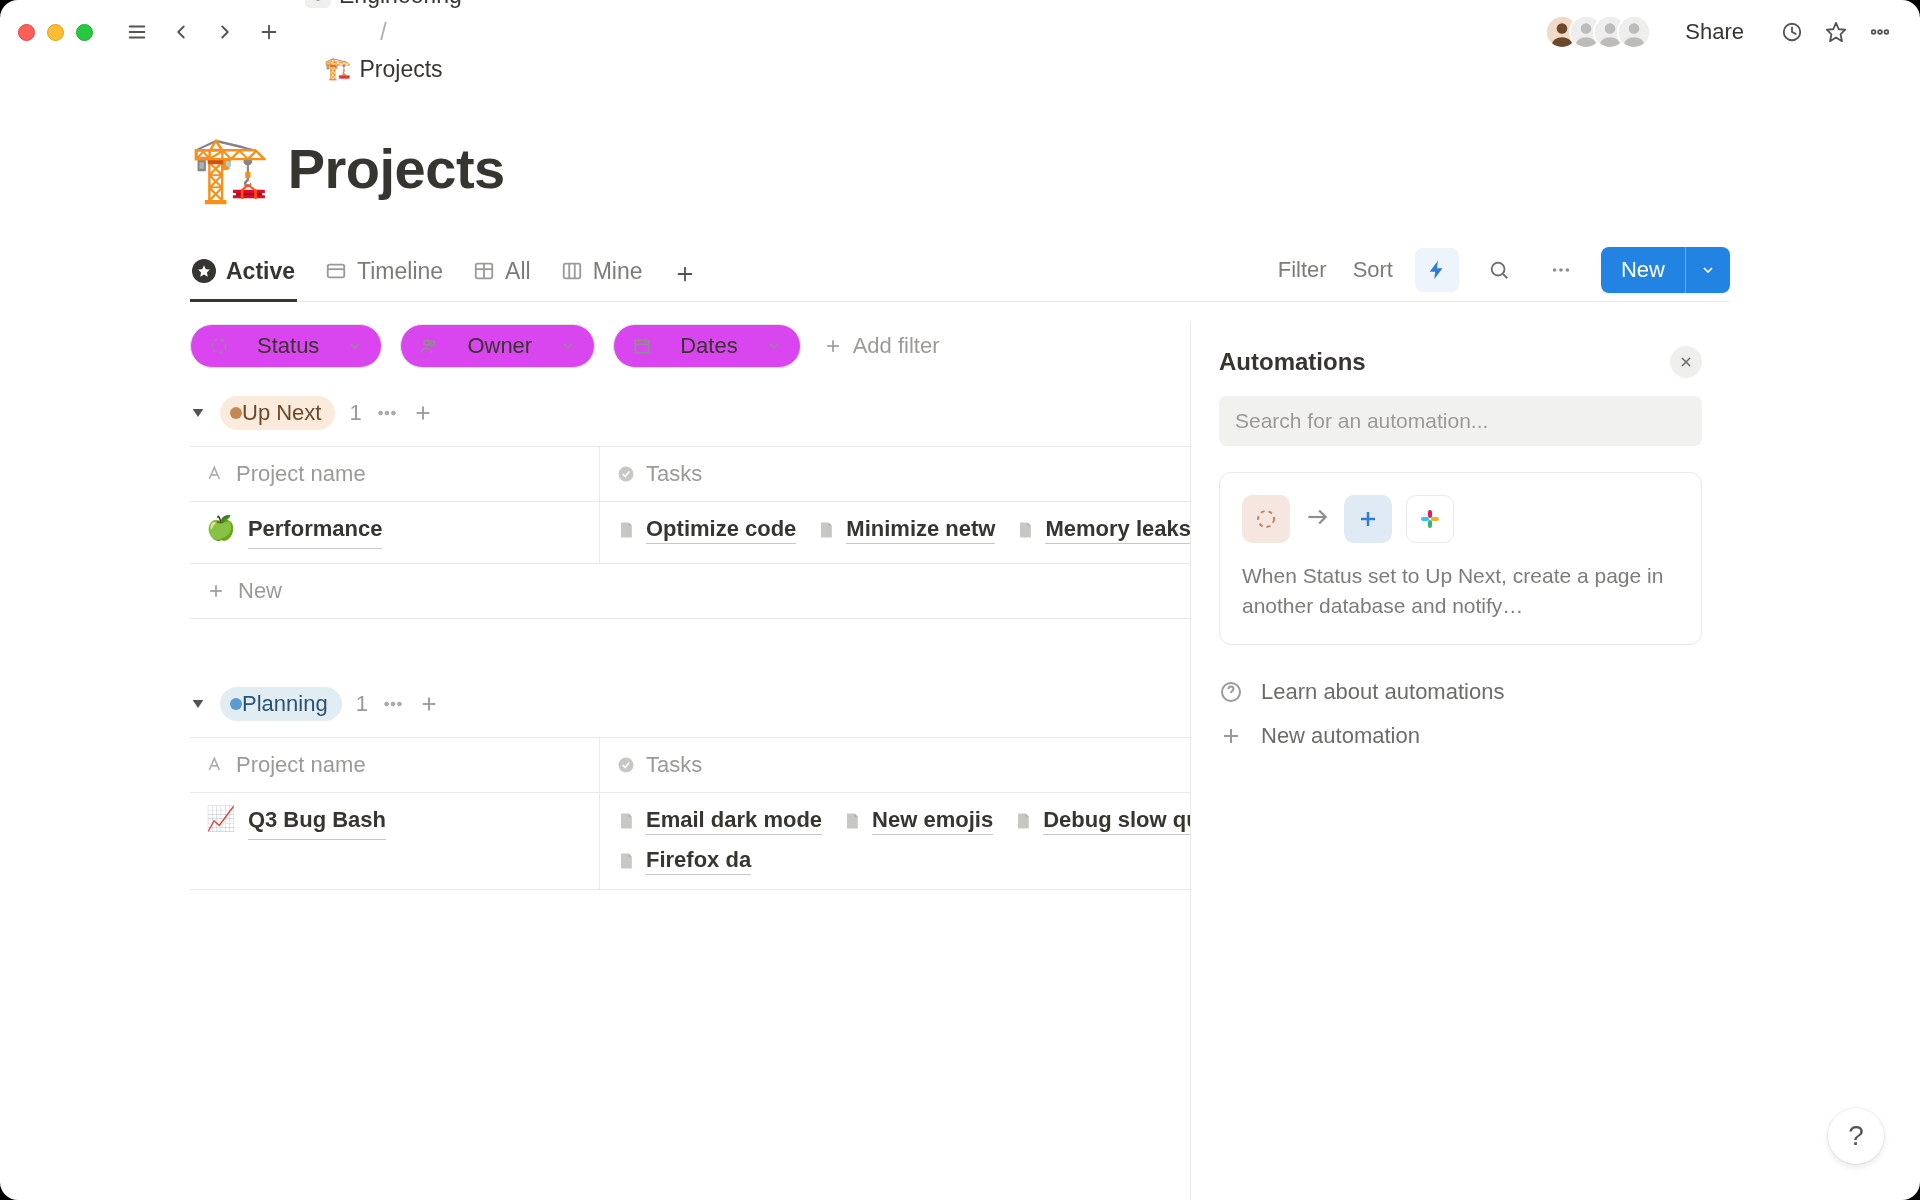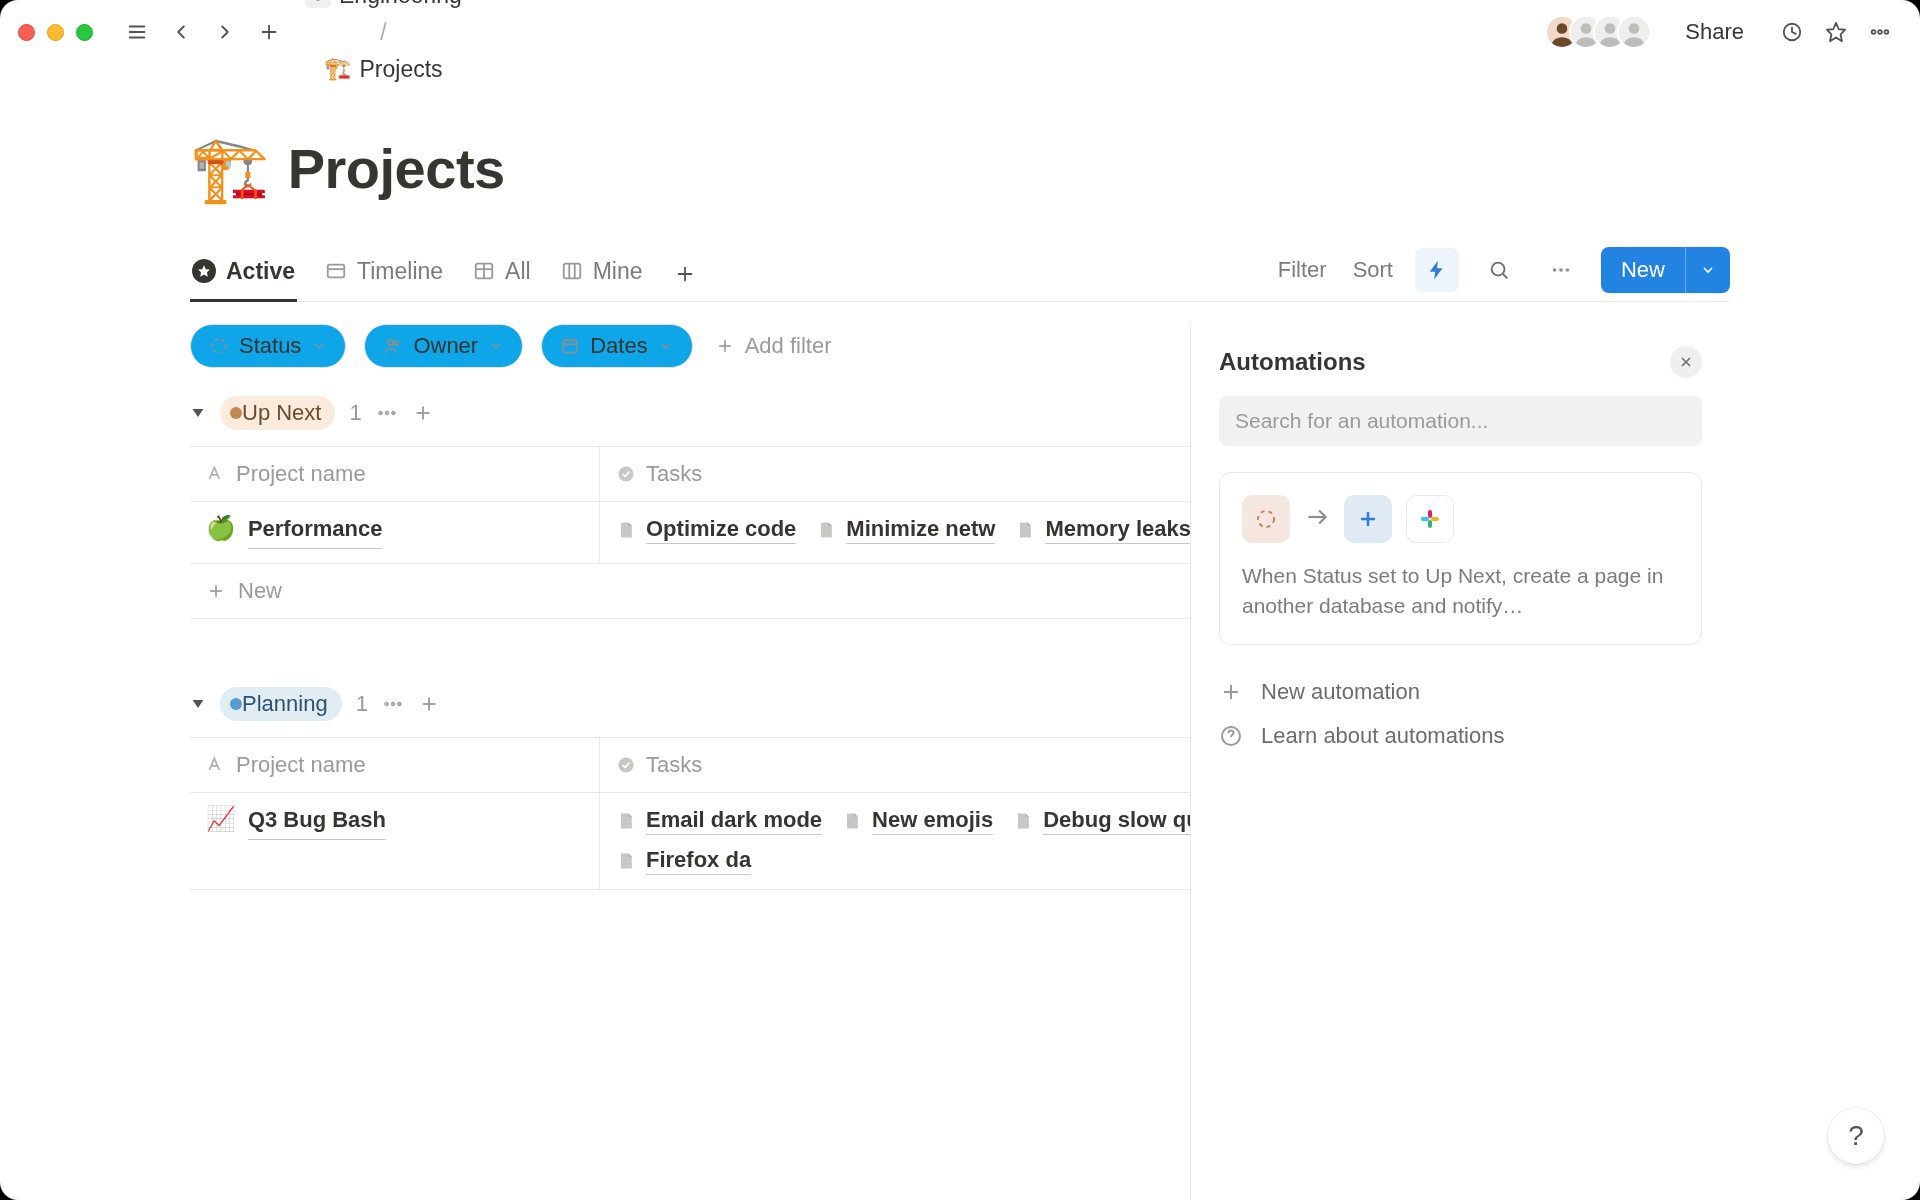--- a/index.html
+++ b/index.html
@@ -94,7 +94,7 @@
 
   
   .filters-row{display:flex;align-items:center;gap:18px;padding:22px 0 28px;}
-  .chip{display:flex;align-items:center;gap:10px;border:1.5px solid var(--chip-border);border-radius:999px;padding:8px 18px;font-size:22px;color:var(--text);cursor:pointer;background:#0ea5e9;}
+  .chip{display:flex;align-items:center;gap:28px;border:1.5px solid var(--chip-border);border-radius:999px;padding:8px 18px;font-size:22px;color:var(--text);cursor:pointer;background:#d946ef;}
   .chip svg{width:20px;height:20px;stroke:#8f8e8b;fill:none;stroke-width:2;}
   .chip .chev{width:16px;height:16px;}
   .add-filter{display:flex;align-items:center;gap:10px;font-size:22px;color:var(--muted);cursor:pointer;padding:6px 4px;}

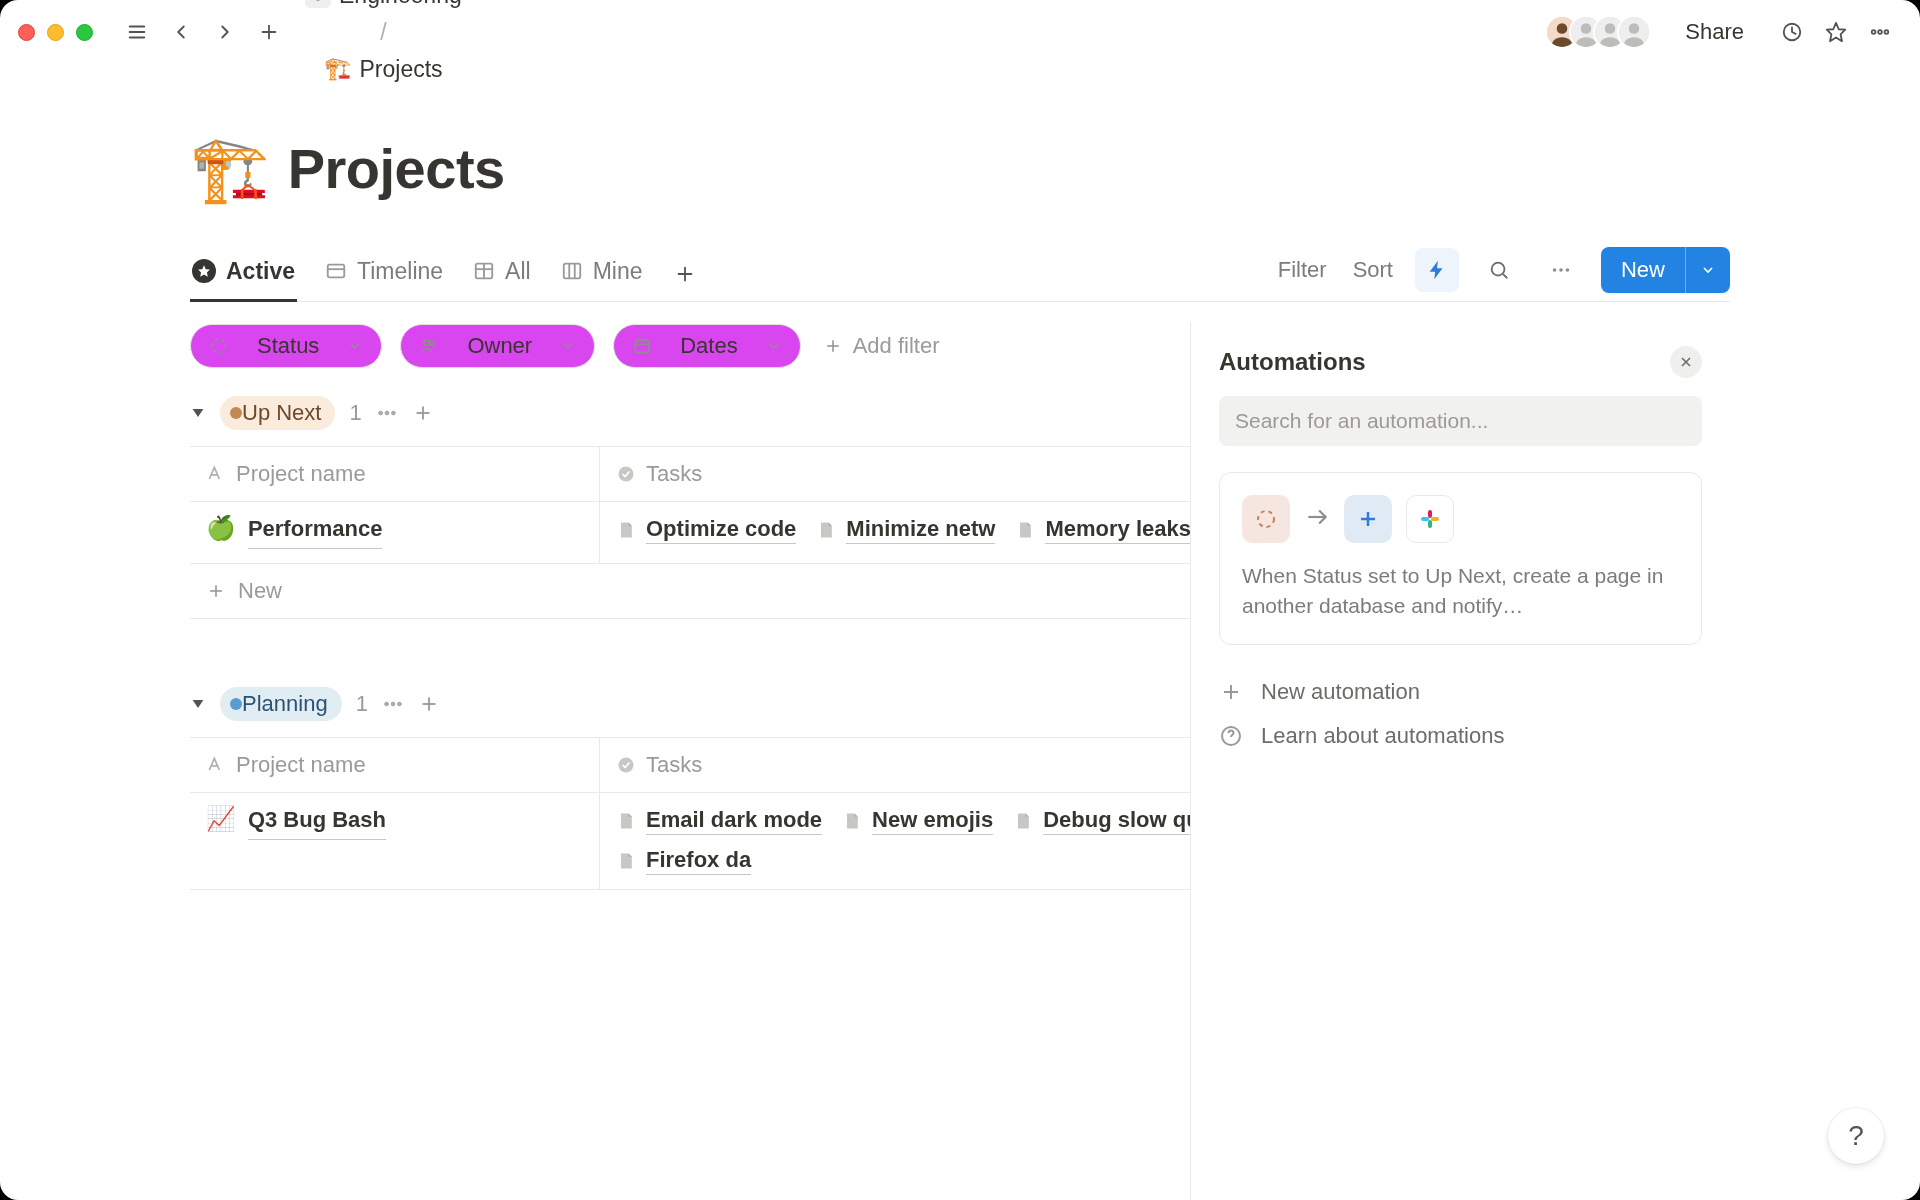--- a/index.html
+++ b/index.html
@@ -625,19 +625,19 @@
     <div class="panel-actions">
       <div class="panel-action">
         <svg viewBox="0 0 24 24">
-            <line x1="12" y1="5" x2="12" y2="19"></line>
-            <line x1="5" y1="12" x2="19" y2="12"></line>
-          </svg>
-        <span>New automation</span>
-      </div>
-      <div class="panel-action">
-        <svg viewBox="0 0 24 24">
             <circle cx="12" cy="12" r="9"></circle>
             <path d="M9.5 9a2.5 2.5 0 115 0c0 1.5-2.5 2-2.5 4"></path>
             <line x1="12" y1="17" x2="12" y2="17.01"></line>
           </svg>
         <span>Learn about automations</span>
       </div>
+      <div class="panel-action">
+        <svg viewBox="0 0 24 24">
+            <line x1="12" y1="5" x2="12" y2="19"></line>
+            <line x1="5" y1="12" x2="19" y2="12"></line>
+          </svg>
+        <span>New automation</span>
+      </div>
     </div>
   </div>
 

